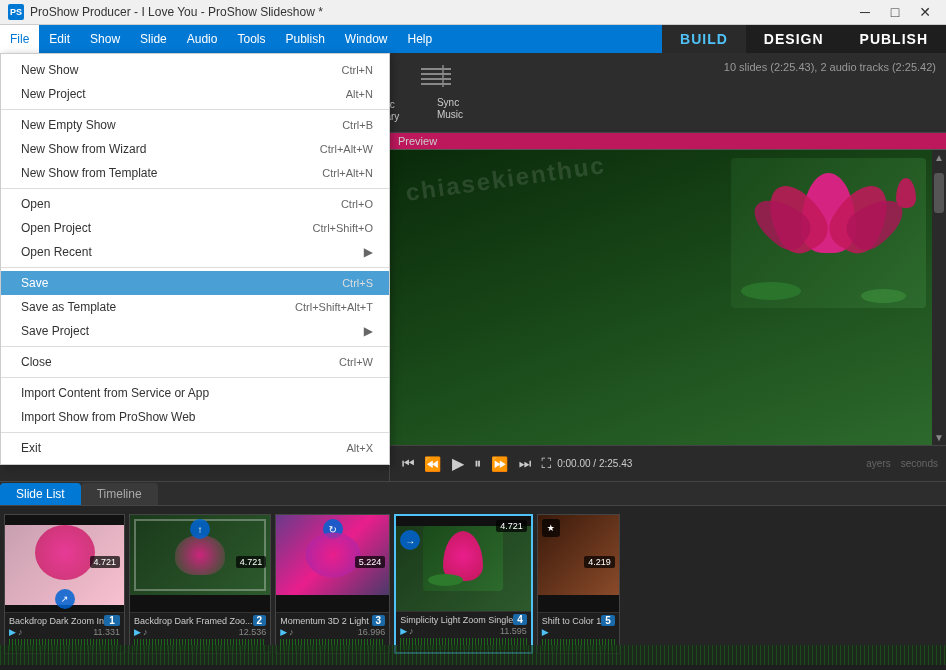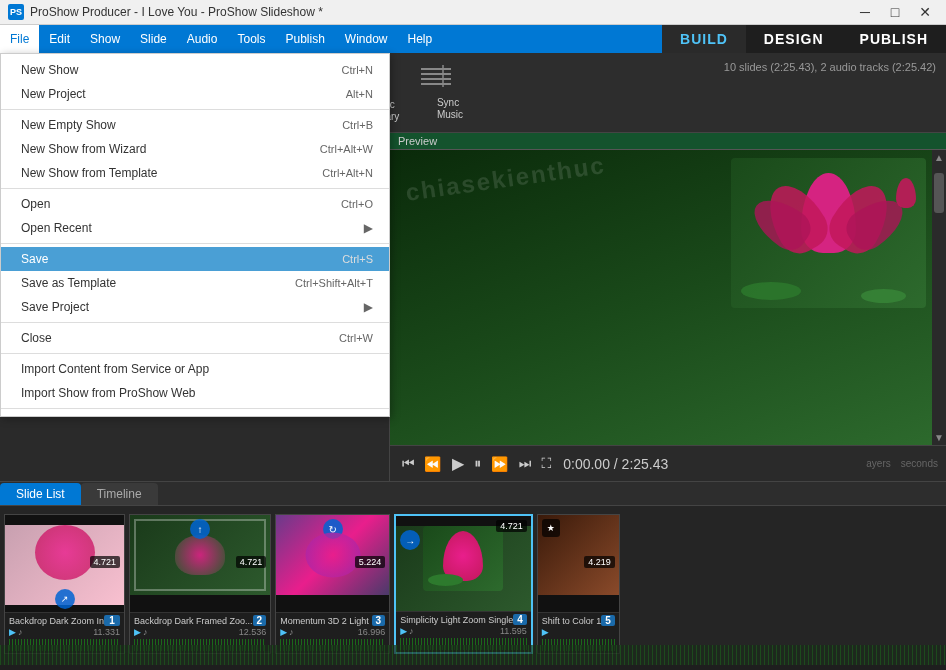--- a/index.html
+++ b/index.html
@@ -268,7 +268,7 @@
   </div>
 
   <div style="flex:1; display:flex; flex-direction:column;">
-    <div style="background:#14532d; color:#ccc; font-size:11px; padding:2px 8px; border-bottom:1px solid #555;">Preview</div>
+    <div style="background:#be185d; color:#ccc; font-size:11px; padding:2px 8px; border-bottom:1px solid #555;">Preview</div>
 
     <div style="flex:1; background:#000; position:relative; overflow:hidden;">
 

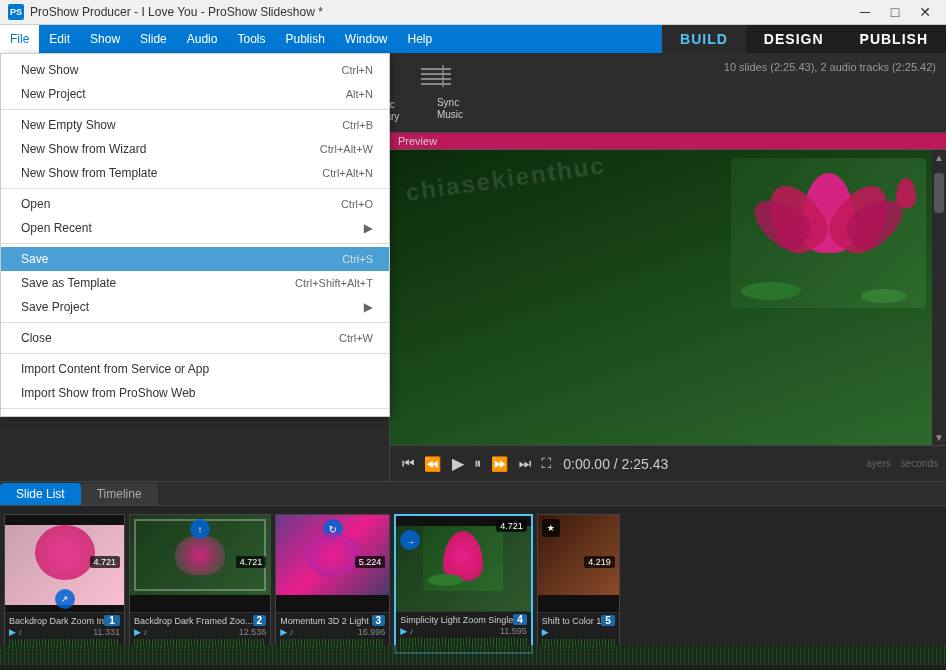--- a/index.html
+++ b/index.html
@@ -156,6 +156,10 @@
     <div class="dd-item">
       <span>Open</span>
       <span class="shortcut">Ctrl+O</span>
+    </div>
+    <div class="dd-item">
+      <span>Open Project</span>
+      <span class="shortcut">Ctrl+Shift+O</span>
     </div>
     <div class="dd-item">
       <span>Open Recent</span>

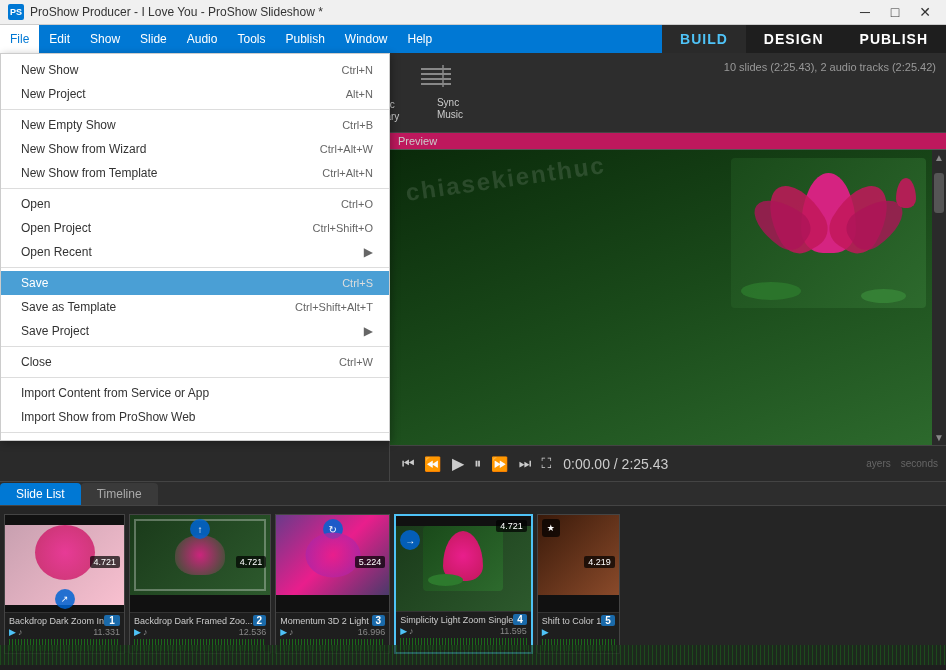--- a/index.html
+++ b/index.html
@@ -193,6 +193,10 @@
       <span>Import Show from ProShow Web</span>
     </div>
     <div class="dd-separator"></div>
+    <div class="dd-item">
+      <span>Exit</span>
+      <span class="shortcut">Alt+X</span>
+    </div>
     <div style="padding-bottom:4px;"></div>
   </div>
 </div>

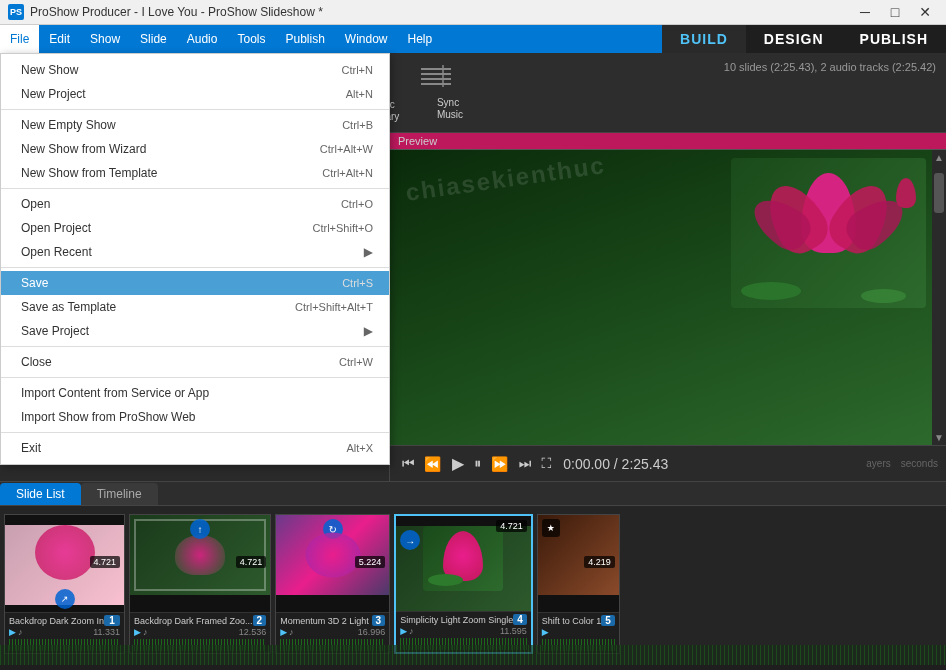--- a/index.html
+++ b/index.html
@@ -316,7 +316,7 @@
       <button class="ctrl-btn">⏩</button>
       <button class="ctrl-btn">⏭</button>
       <button class="ctrl-btn">⛶</button>
-      <span style="color:#ccc; font-size:14px; margin-left:6px;">0:00.00 / 2:25.43</span>
+      <span style="color:#ccc; font-size:10px; ">0:00.00 / 2:25.43</span>
       <span style="color:#666; font-size:10px; margin-left:auto;">ayers</span>
       <span style="color:#666; font-size:10px; margin-left:8px;">seconds</span>
     </div>

